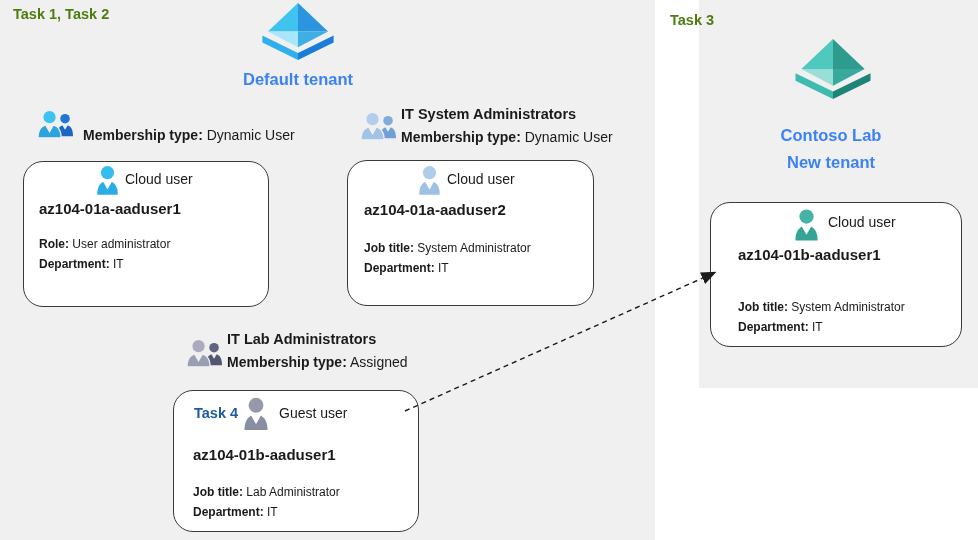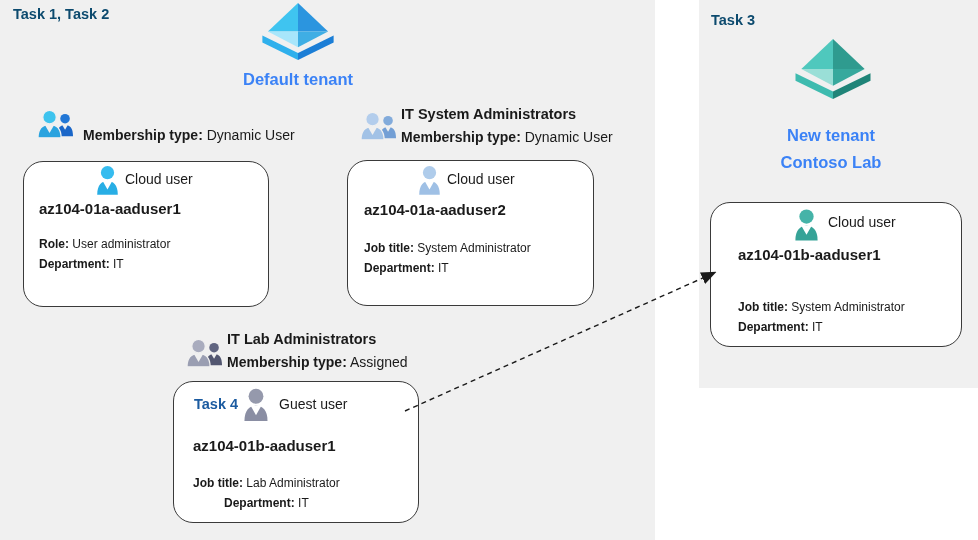--- a/index.html
+++ b/index.html
@@ -11,7 +11,7 @@
   .panel-left{left:0;top:0;width:655px;height:540px;}
   .panel-right{left:699px;top:0;width:279px;height:388px;}
   .abs{position:absolute;}
-  .task-label{position:absolute;font-weight:bold;font-size:14.5px;color:#0c4a6e;white-space:nowrap;}
+  .task-label{position:absolute;font-weight:bold;font-size:14.5px;color:#4d7c0f;white-space:nowrap;}
   .tenant-title{position:absolute;font-weight:bold;font-size:16.5px;color:#3b82f6;text-align:center;white-space:nowrap;}
   .group-name{position:absolute;font-weight:bold;font-size:14.5px;white-space:nowrap;}
   .group-mem{position:absolute;font-size:14px;white-space:nowrap;}

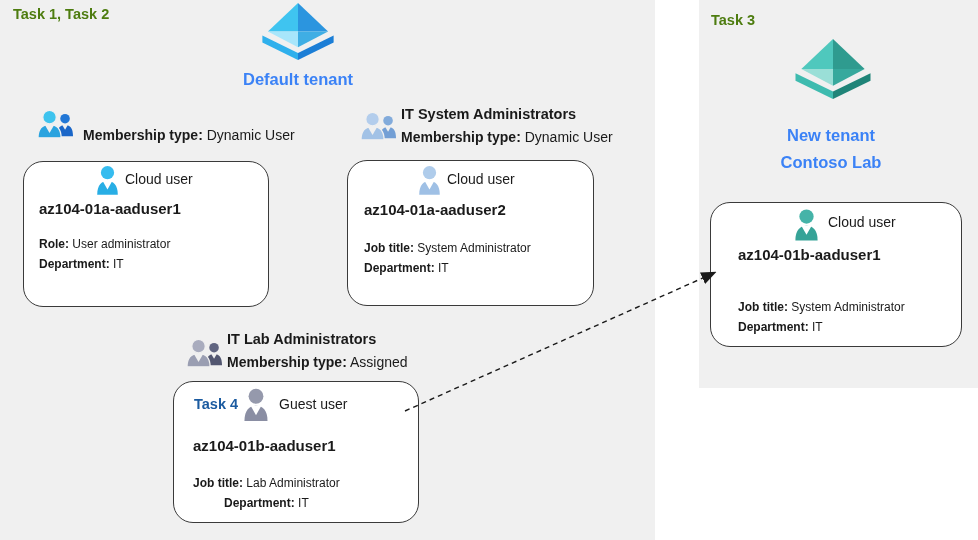--- a/index.html
+++ b/index.html
@@ -169,7 +169,7 @@
     </div>
   </div>
 
-  <div class="task-label" style="left:711px;top:12px;">Task 3</div>
+  <div class="task-label" style="left:670px;top:12px;">Task 3</div>
   <svg class="abs az-teal" style="left:793px;top:39px;" width="80" height="60" viewBox="0 0 96 72">
     <polygon class="a-tl" points="48,0 10,36 48,36"></polygon>
     <polygon class="a-tr" points="48,0 86,36 48,36"></polygon>

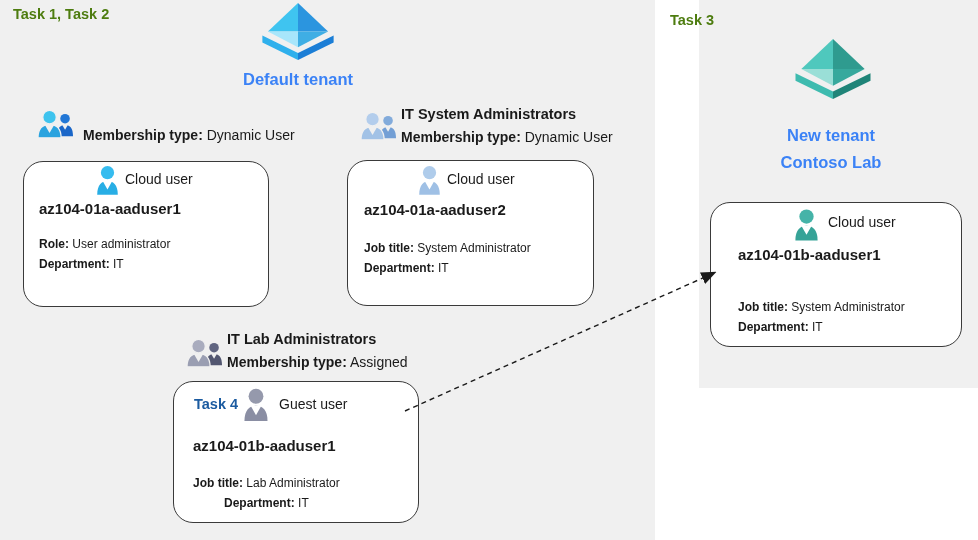--- a/index.html
+++ b/index.html
@@ -179,8 +179,8 @@
     <polygon class="a-fr" points="93,41 48,63 48,72 93,50"></polygon>
   </svg>
   <div class="tenant-title" style="left:731px;top:122px;width:200px;line-height:27px;">
+    <div>Contoso Lab</div>
     <div>New tenant</div>
-    <div>Contoso Lab</div>
   </div>
 
   <div class="card" style="left:710px;top:202px;width:252px;height:145px;">

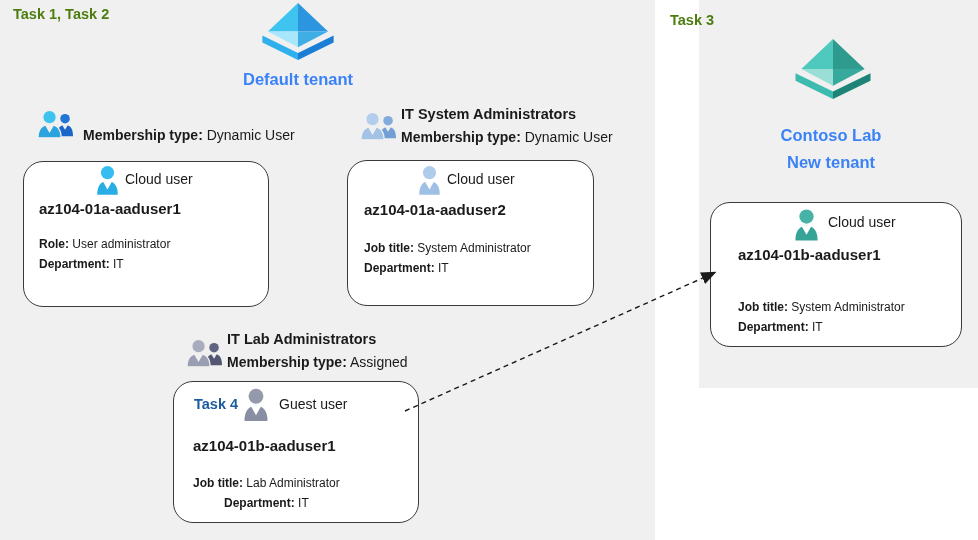--- a/index.html
+++ b/index.html
@@ -148,7 +148,7 @@
     </div>
   </div>
 
-  <div class="card" style="left:173px;top:381px;width:246px;height:142px;text-align:center;">
+  <div class="card" style="left:173px;top:390px;width:246px;height:142px;">
     <div class="inner-task" style="left:20px;top:14px;">Task 4</div>
     <svg class="abs person-gray" style="left:68px;top:6px;" width="28" height="33" viewBox="0 0 34 40">
       <circle class="p-head" cx="17" cy="10" r="9"></circle>

